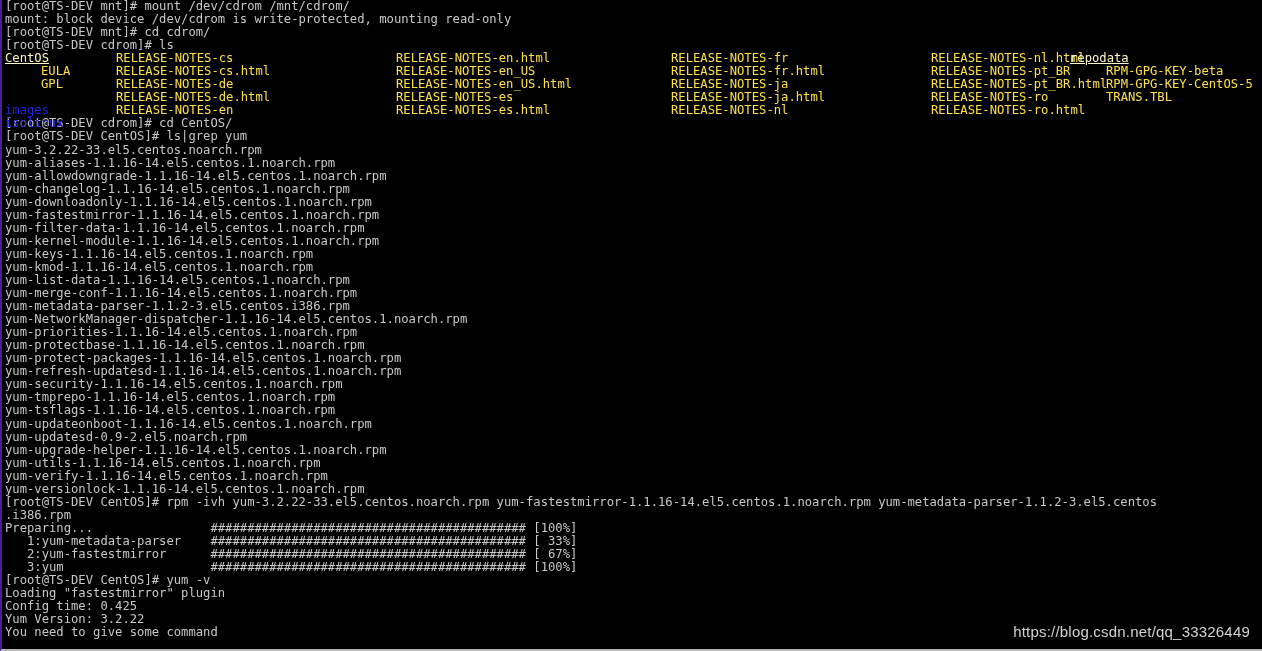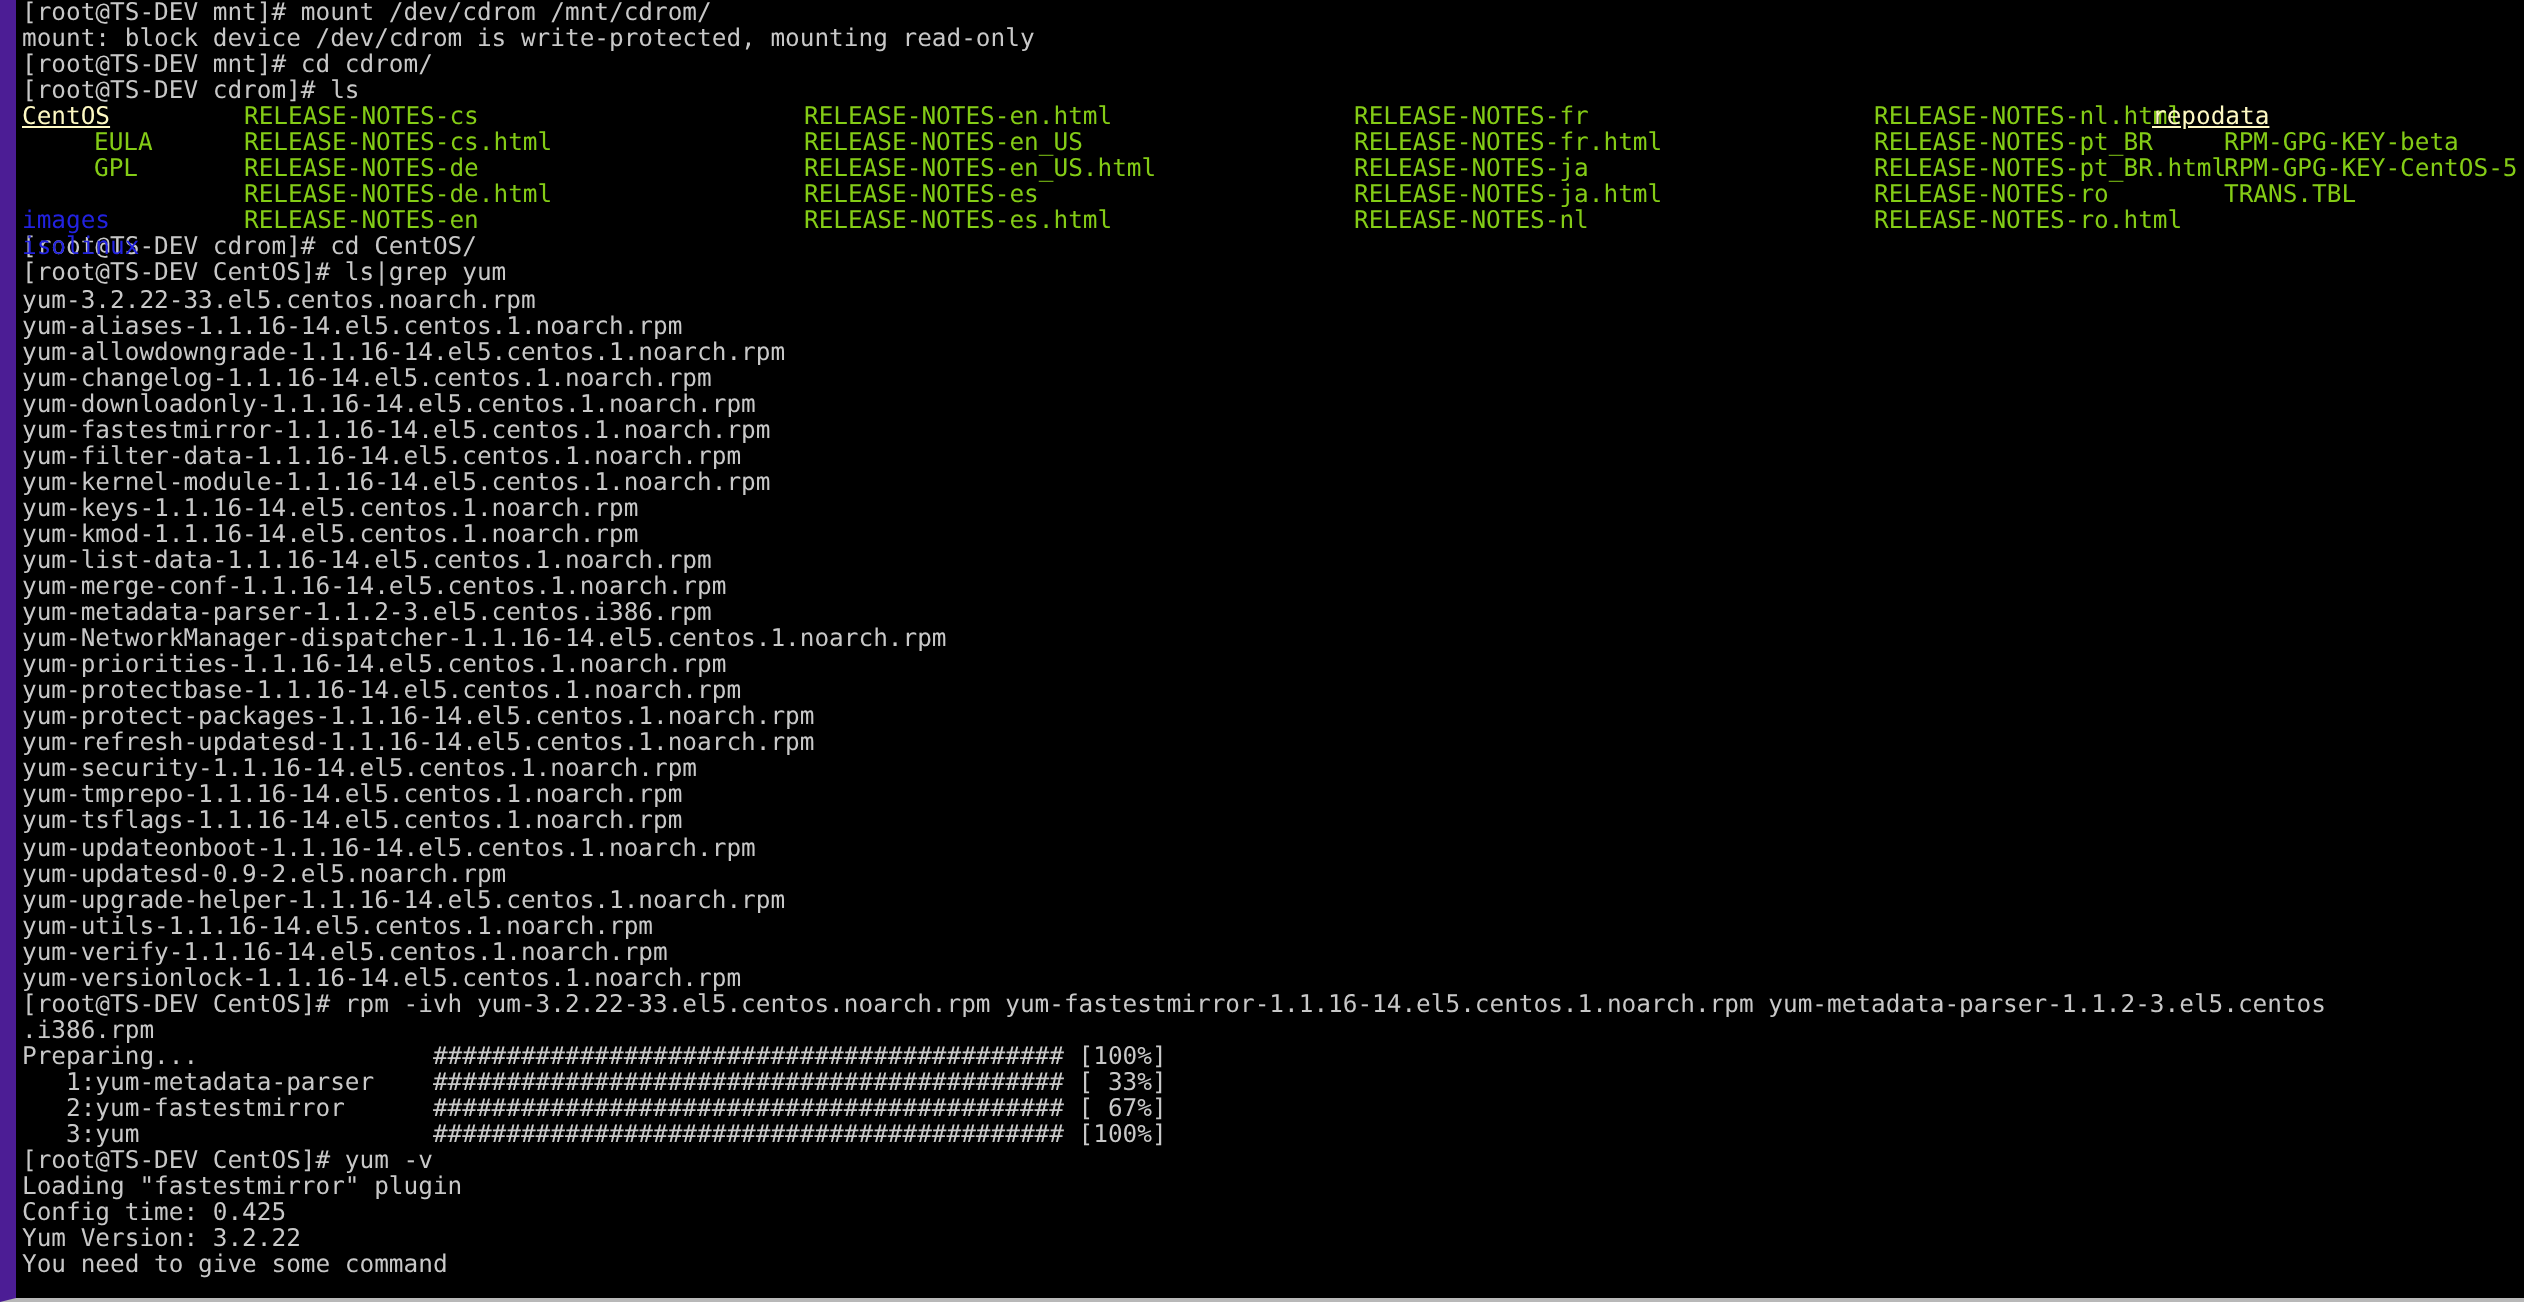--- a/index.html
+++ b/index.html
@@ -20,7 +20,7 @@
     width: 1262px;
     height: 651px;
     background: #000000;
-    border-left: 8px solid #4c1d95;
+    border-left: 2px solid #4c1d95;
     border-bottom: 2px solid #b8b8b8;
     box-sizing: border-box;
     overflow: hidden;

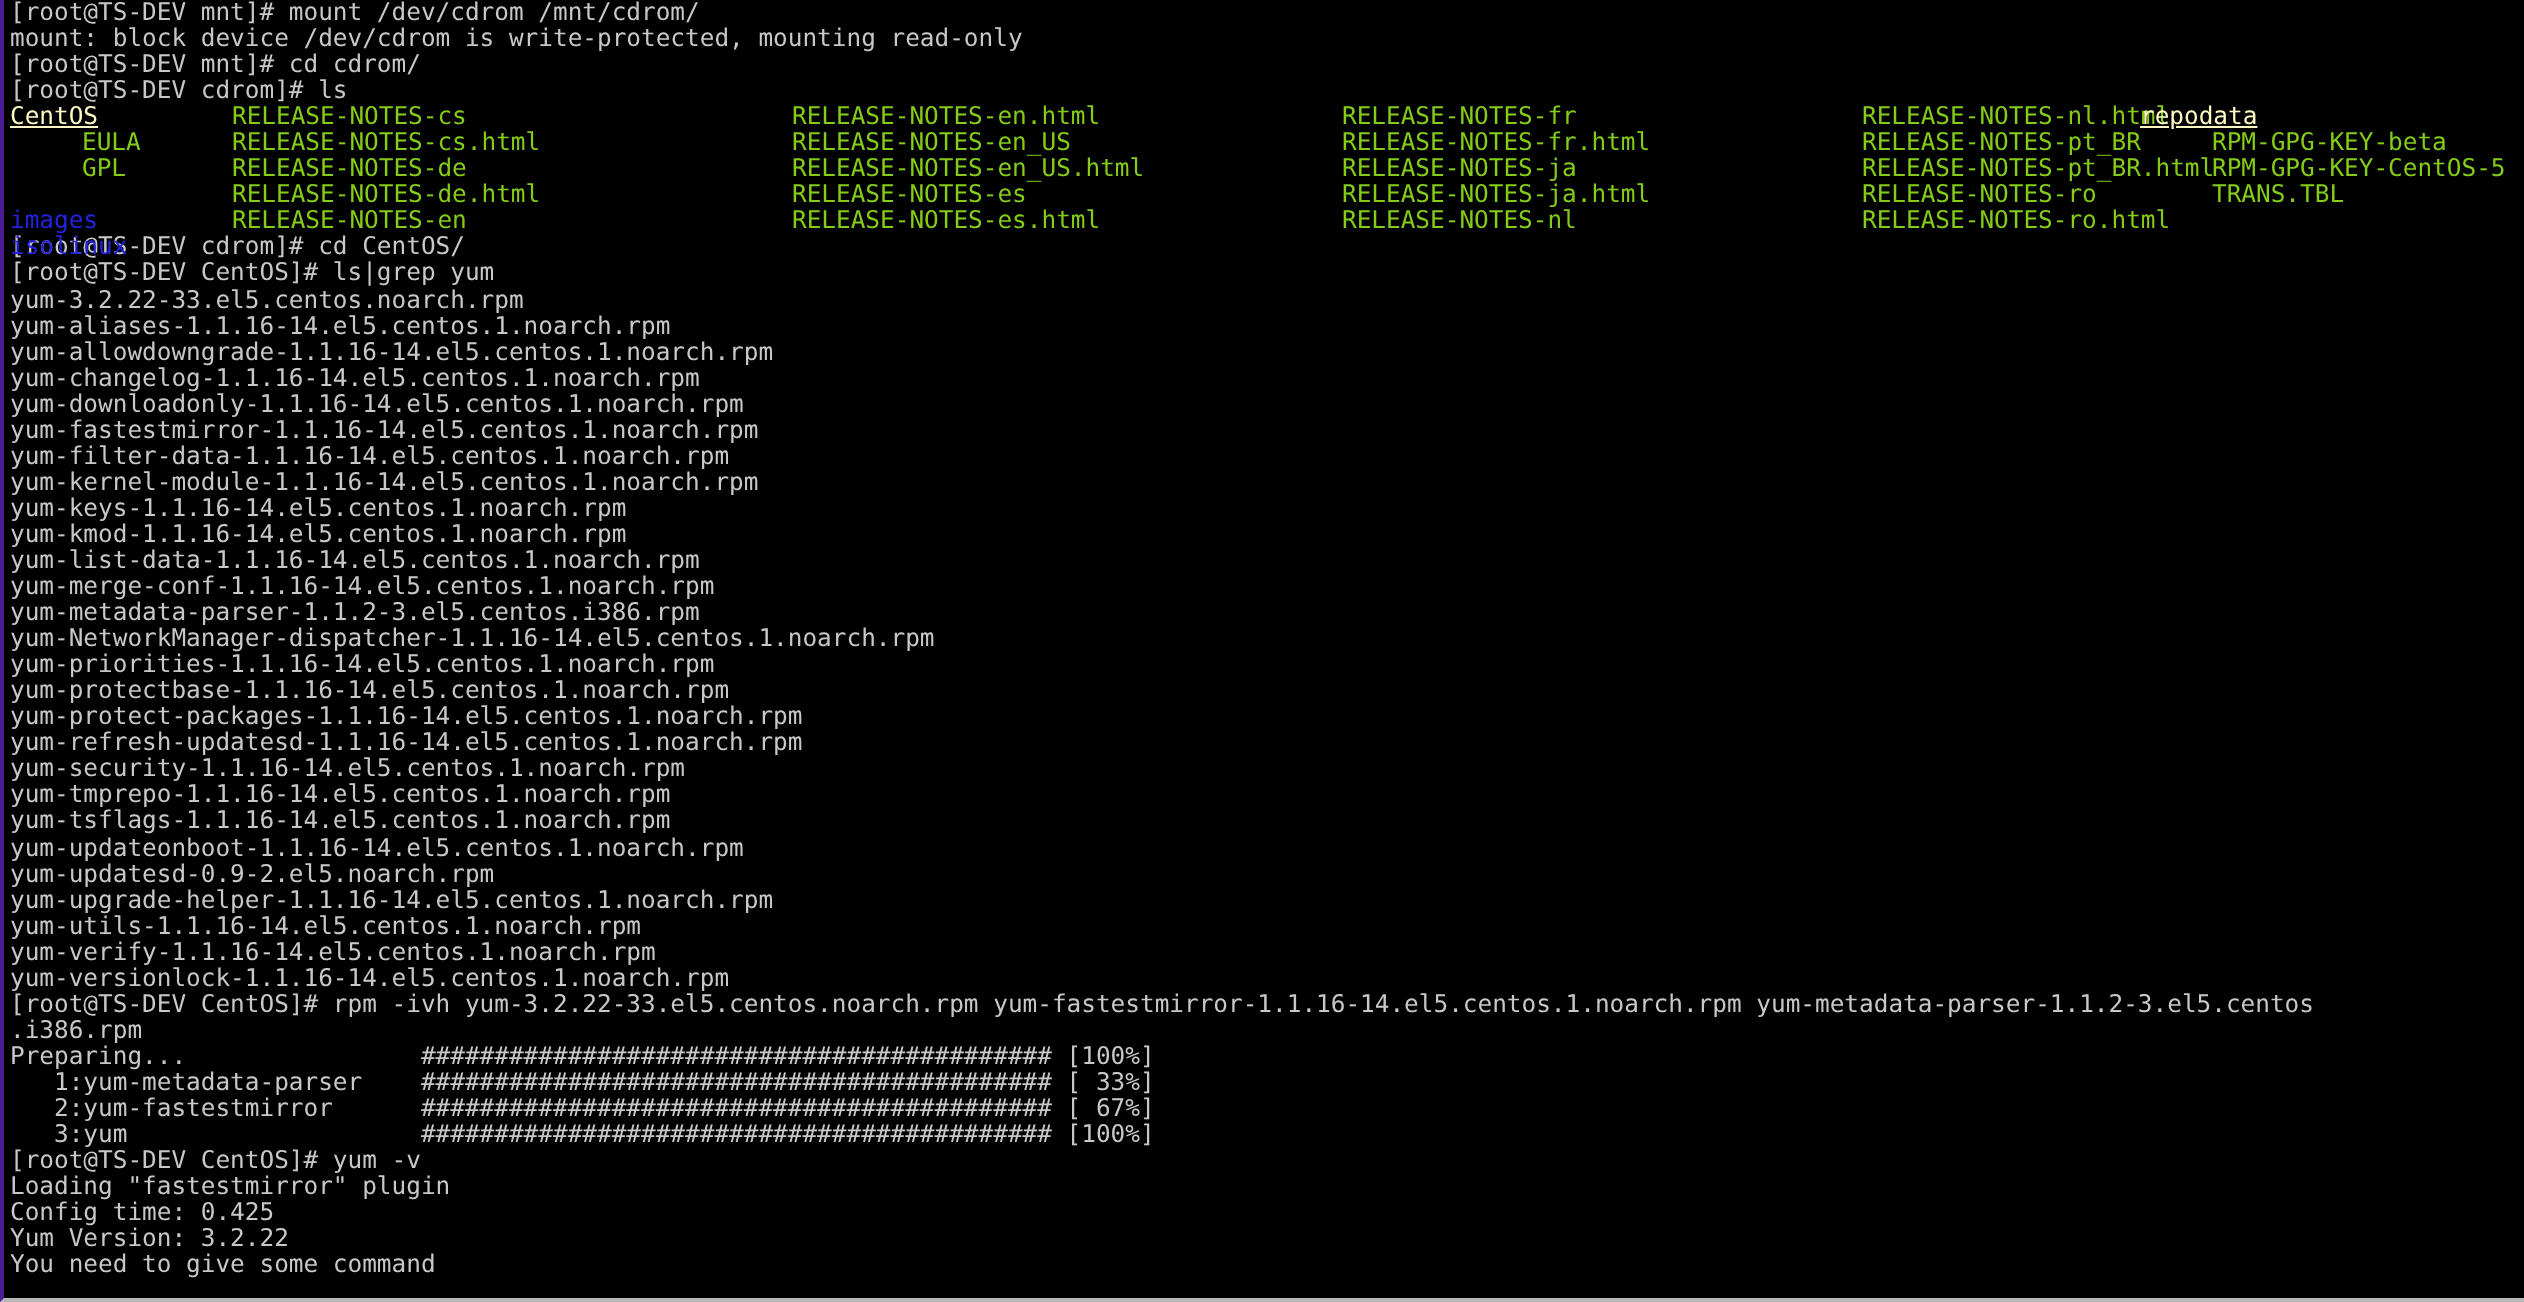--- a/index.html
+++ b/index.html
@@ -45,7 +45,7 @@
   }
 
   
-  .c-default { color: #84cc16; padding-left: 36px; }
+  .c-default { color: #fde047; padding-left: 36px; }
   .c-dir     { color: #2222e0; margin-top: 13px; }   
   .c-dir-dim { color: #fef9c3; text-decoration: underline; }   
 

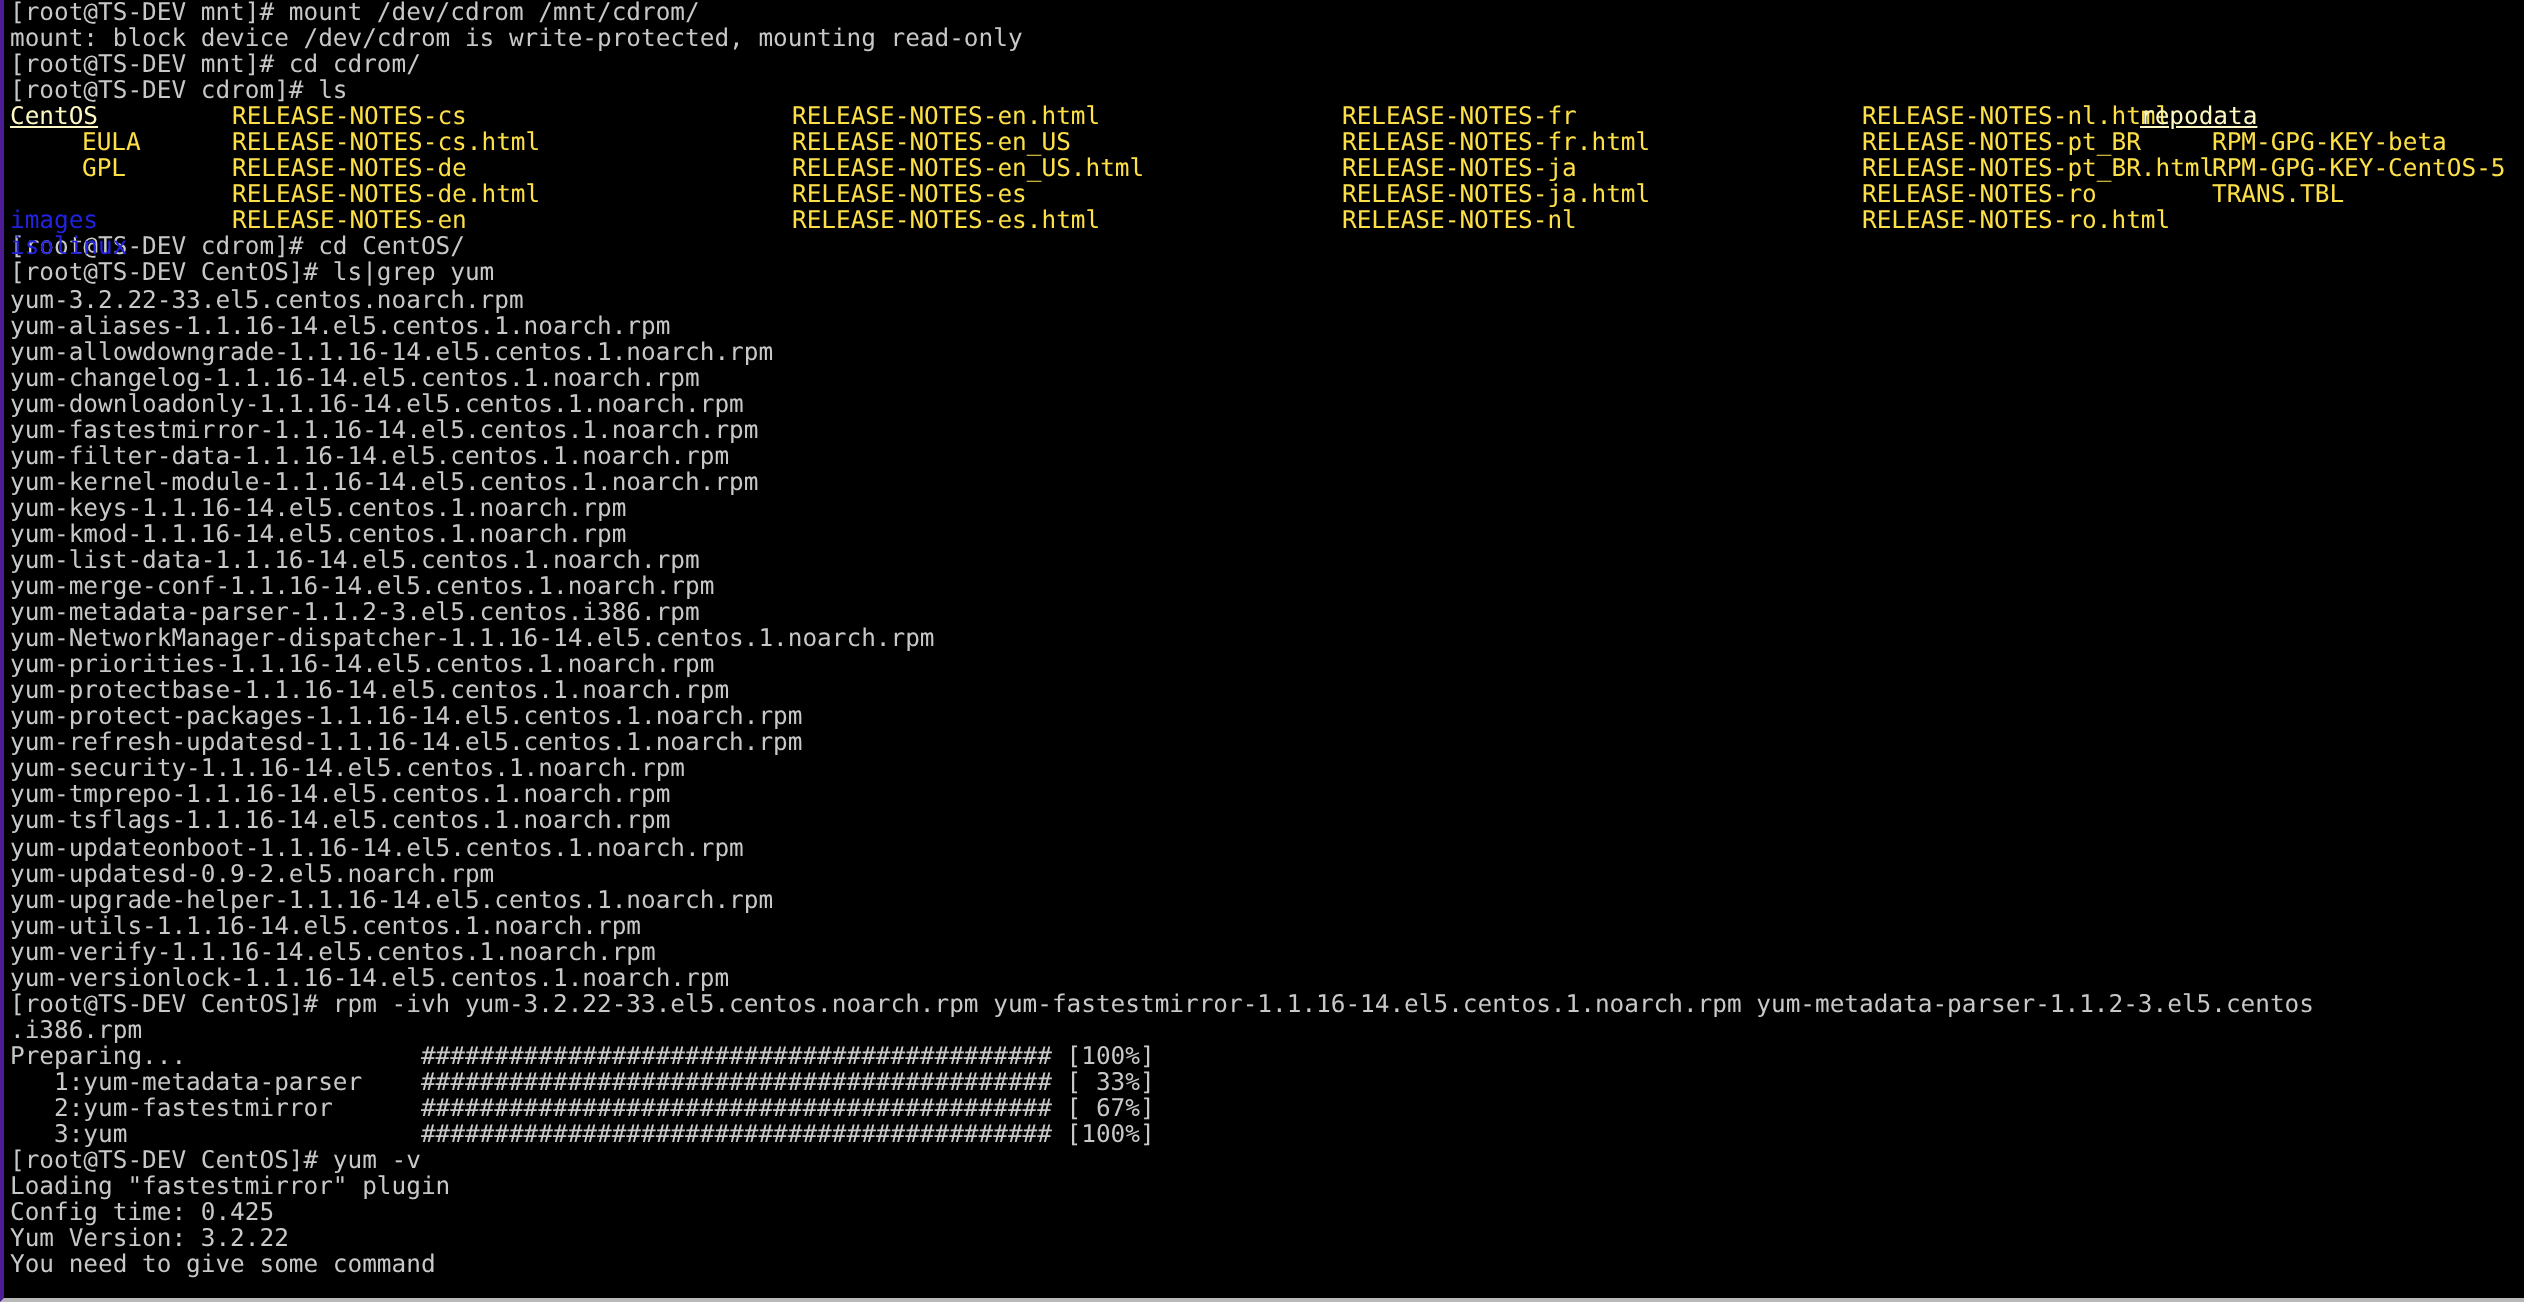--- a/index.html
+++ b/index.html
@@ -73,6 +73,7 @@
 
 <div id="terminal">
   <div id="screen"><div class="line">[root@TS-DEV mnt]# mount /dev/cdrom /mnt/cdrom/</div><div class="line">mount: block device /dev/cdrom is write-protected, mounting read-only</div><div class="line">[root@TS-DEV mnt]# cd cdrom/</div><div class="line">[root@TS-DEV cdrom]# ls</div><div class="line" style="position: relative;"><span class="c-dir-dim" style="position: absolute; left: 0px; top: 0px;">CentOS</span><span class="c-default" style="position: absolute; left: 75px; top: 0px;">RELEASE-NOTES-cs</span><span class="c-default" style="position: absolute; left: 355px; top: 0px;">RELEASE-NOTES-en.html</span><span class="c-default" style="position: absolute; left: 630px; top: 0px;">RELEASE-NOTES-fr</span><span class="c-default" style="position: absolute; left: 890px; top: 0px;">RELEASE-NOTES-nl.html</span><span class="c-dir-dim" style="position: absolute; left: 1065px; top: 0px;">repodata</span></div><div class="line" style="position: relative;"><span class="c-default" style="position: absolute; left: 0px; top: 0px;">EULA</span><span class="c-default" style="position: absolute; left: 75px; top: 0px;">RELEASE-NOTES-cs.html</span><span class="c-default" style="position: absolute; left: 355px; top: 0px;">RELEASE-NOTES-en_US</span><span class="c-default" style="position: absolute; left: 630px; top: 0px;">RELEASE-NOTES-fr.html</span><span class="c-default" style="position: absolute; left: 890px; top: 0px;">RELEASE-NOTES-pt_BR</span><span class="c-default" style="position: absolute; left: 1065px; top: 0px;">RPM-GPG-KEY-beta</span></div><div class="line" style="position: relative;"><span class="c-default" style="position: absolute; left: 0px; top: 0px;">GPL</span><span class="c-default" style="position: absolute; left: 75px; top: 0px;">RELEASE-NOTES-de</span><span class="c-default" style="position: absolute; left: 355px; top: 0px;">RELEASE-NOTES-en_US.html</span><span class="c-default" style="position: absolute; left: 630px; top: 0px;">RELEASE-NOTES-ja</span><span class="c-default" style="position: absolute; left: 890px; top: 0px;">RELEASE-NOTES-pt_BR.html</span><span class="c-default" style="position: absolute; left: 1065px; top: 0px;">RPM-GPG-KEY-CentOS-5</span></div><div class="line" style="position: relative;"><span class="c-dir" style="position: absolute; left: 0px; top: 0px;">images</span><span class="c-default" style="position: absolute; left: 75px; top: 0px;">RELEASE-NOTES-de.html</span><span class="c-default" style="position: absolute; left: 355px; top: 0px;">RELEASE-NOTES-es</span><span class="c-default" style="position: absolute; left: 630px; top: 0px;">RELEASE-NOTES-ja.html</span><span class="c-default" style="position: absolute; left: 890px; top: 0px;">RELEASE-NOTES-ro</span><span class="c-default" style="position: absolute; left: 1065px; top: 0px;">TRANS.TBL</span></div><div class="line" style="position: relative;"><span class="c-dir" style="position: absolute; left: 0px; top: 0px;">isolinux</span><span class="c-default" style="position: absolute; left: 75px; top: 0px;">RELEASE-NOTES-en</span><span class="c-default" style="position: absolute; left: 355px; top: 0px;">RELEASE-NOTES-es.html</span><span class="c-default" style="position: absolute; left: 630px; top: 0px;">RELEASE-NOTES-nl</span><span class="c-default" style="position: absolute; left: 890px; top: 0px;">RELEASE-NOTES-ro.html</span></div><div class="line">[root@TS-DEV cdrom]# cd CentOS/</div><div class="line">[root@TS-DEV CentOS]# ls|grep yum</div><div class="line">yum-3.2.22-33.el5.centos.noarch.rpm</div><div class="line">yum-aliases-1.1.16-14.el5.centos.1.noarch.rpm</div><div class="line">yum-allowdowngrade-1.1.16-14.el5.centos.1.noarch.rpm</div><div class="line">yum-changelog-1.1.16-14.el5.centos.1.noarch.rpm</div><div class="line">yum-downloadonly-1.1.16-14.el5.centos.1.noarch.rpm</div><div class="line">yum-fastestmirror-1.1.16-14.el5.centos.1.noarch.rpm</div><div class="line">yum-filter-data-1.1.16-14.el5.centos.1.noarch.rpm</div><div class="line">yum-kernel-module-1.1.16-14.el5.centos.1.noarch.rpm</div><div class="line">yum-keys-1.1.16-14.el5.centos.1.noarch.rpm</div><div class="line">yum-kmod-1.1.16-14.el5.centos.1.noarch.rpm</div><div class="line">yum-list-data-1.1.16-14.el5.centos.1.noarch.rpm</div><div class="line">yum-merge-conf-1.1.16-14.el5.centos.1.noarch.rpm</div><div class="line">yum-metadata-parser-1.1.2-3.el5.centos.i386.rpm</div><div class="line">yum-NetworkManager-dispatcher-1.1.16-14.el5.centos.1.noarch.rpm</div><div class="line">yum-priorities-1.1.16-14.el5.centos.1.noarch.rpm</div><div class="line">yum-protectbase-1.1.16-14.el5.centos.1.noarch.rpm</div><div class="line">yum-protect-packages-1.1.16-14.el5.centos.1.noarch.rpm</div><div class="line">yum-refresh-updatesd-1.1.16-14.el5.centos.1.noarch.rpm</div><div class="line">yum-security-1.1.16-14.el5.centos.1.noarch.rpm</div><div class="line">yum-tmprepo-1.1.16-14.el5.centos.1.noarch.rpm</div><div class="line">yum-tsflags-1.1.16-14.el5.centos.1.noarch.rpm</div><div class="line">yum-updateonboot-1.1.16-14.el5.centos.1.noarch.rpm</div><div class="line">yum-updatesd-0.9-2.el5.noarch.rpm</div><div class="line">yum-upgrade-helper-1.1.16-14.el5.centos.1.noarch.rpm</div><div class="line">yum-utils-1.1.16-14.el5.centos.1.noarch.rpm</div><div class="line">yum-verify-1.1.16-14.el5.centos.1.noarch.rpm</div><div class="line">yum-versionlock-1.1.16-14.el5.centos.1.noarch.rpm</div><div class="line">[root@TS-DEV CentOS]# rpm -ivh yum-3.2.22-33.el5.centos.noarch.rpm yum-fastestmirror-1.1.16-14.el5.centos.1.noarch.rpm yum-metadata-parser-1.1.2-3.el5.centos</div><div class="line">.i386.rpm</div><div class="line">Preparing...                ########################################### [100%]</div><div class="line">   1:yum-metadata-parser    ########################################### [ 33%]</div><div class="line">   2:yum-fastestmirror      ########################################### [ 67%]</div><div class="line">   3:yum                    ########################################### [100%]</div><div class="line">[root@TS-DEV CentOS]# yum -v</div><div class="line">Loading "fastestmirror" plugin</div><div class="line">Config time: 0.425</div><div class="line">Yum Version: 3.2.22</div><div class="line">You need to give some command</div></div>
+  <div id="watermark">https://blog.csdn.net/qq_33326449</div>
   <div id="cursor-row"></div>
 </div>
 

